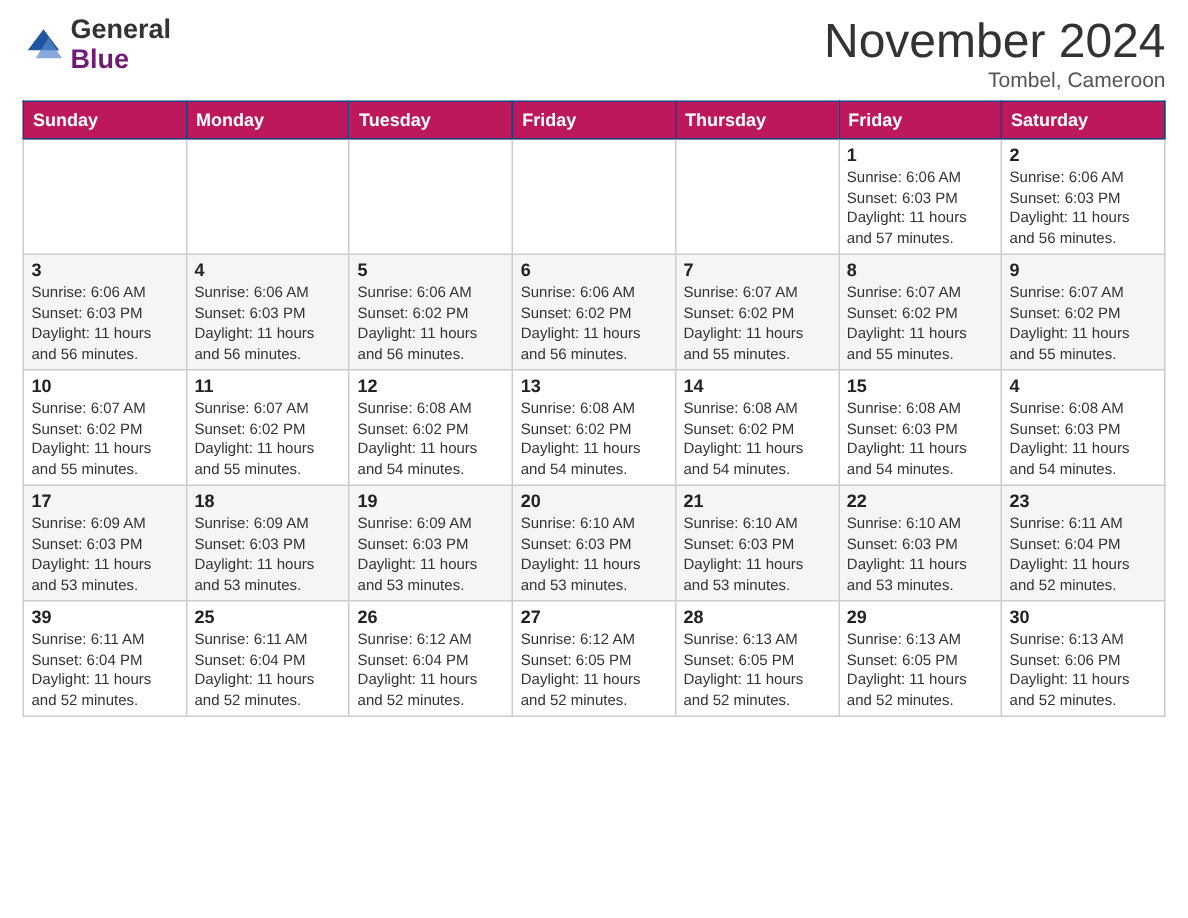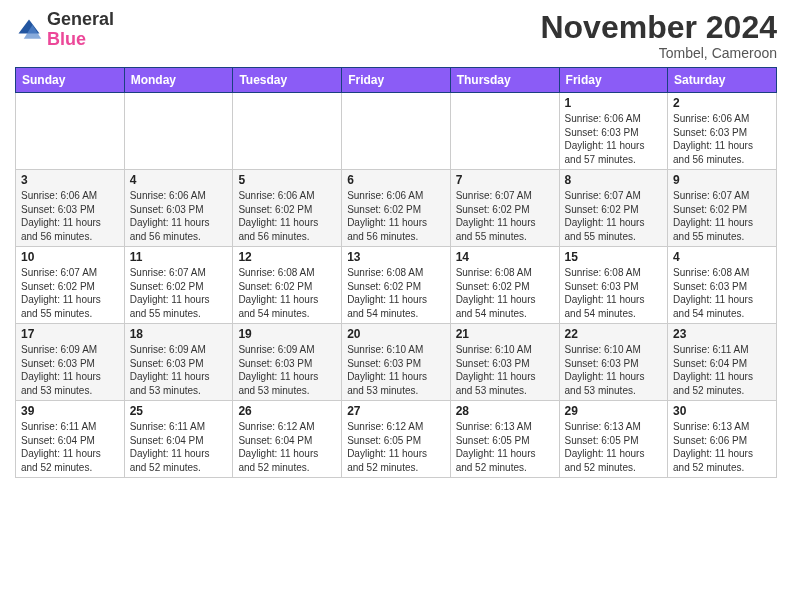--- a/index.html
+++ b/index.html
@@ -34,7 +34,7 @@
       line-height: 1.1;
     }
     .logo-general { color: #333; }
-    .logo-blue { color: #ec4899; }
+    .logo-blue { color: #701a75; }
     .logo-icon {
       width: 28px;
       height: 28px;

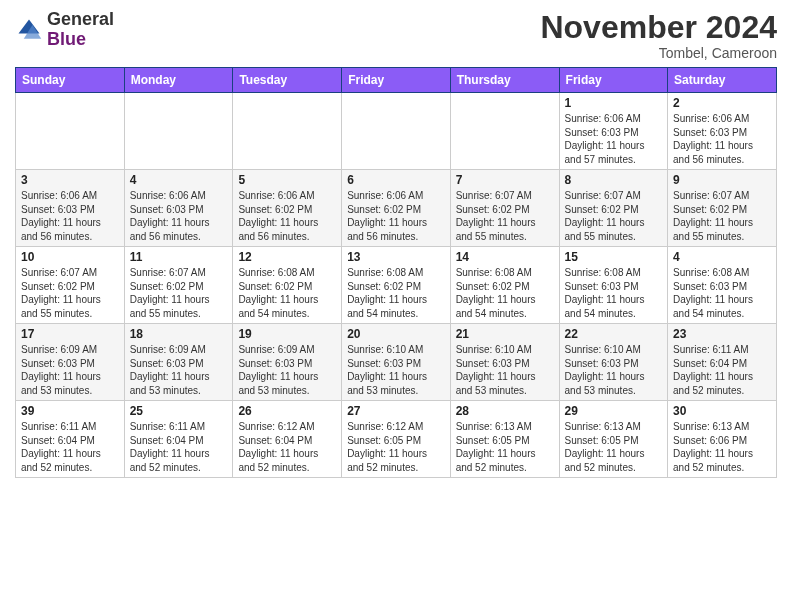--- a/index.html
+++ b/index.html
@@ -44,7 +44,7 @@
     }
     .month-title {
       font-size: 32px;
-      font-weight: bold;
+      font-weight: normal;
       color: #333;
       line-height: 1.1;
     }

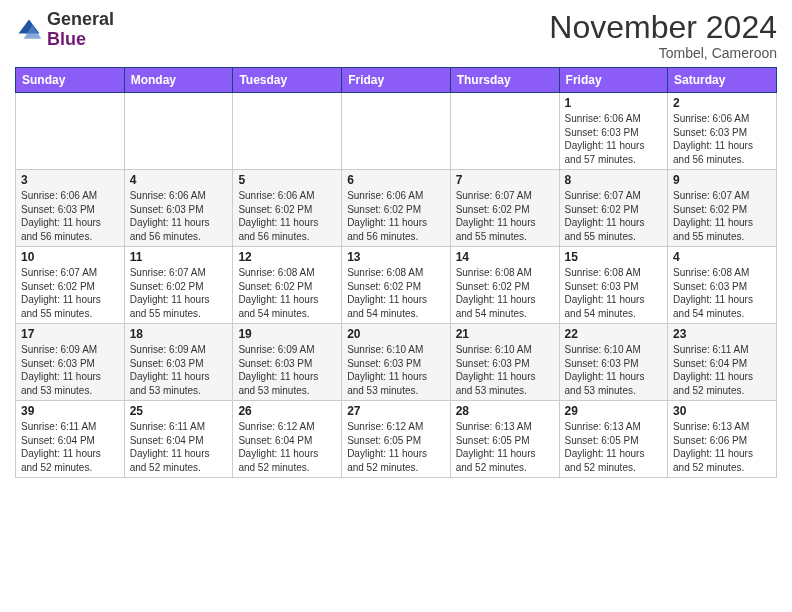--- a/index.html
+++ b/index.html
@@ -59,7 +59,7 @@
       font-size: 10px;
     }
     .calendar th {
-      background-color: #8b5cf6;
+      background-color: #be185d;
       color: #fff;
       text-align: left;
       padding: 5px 6px;

